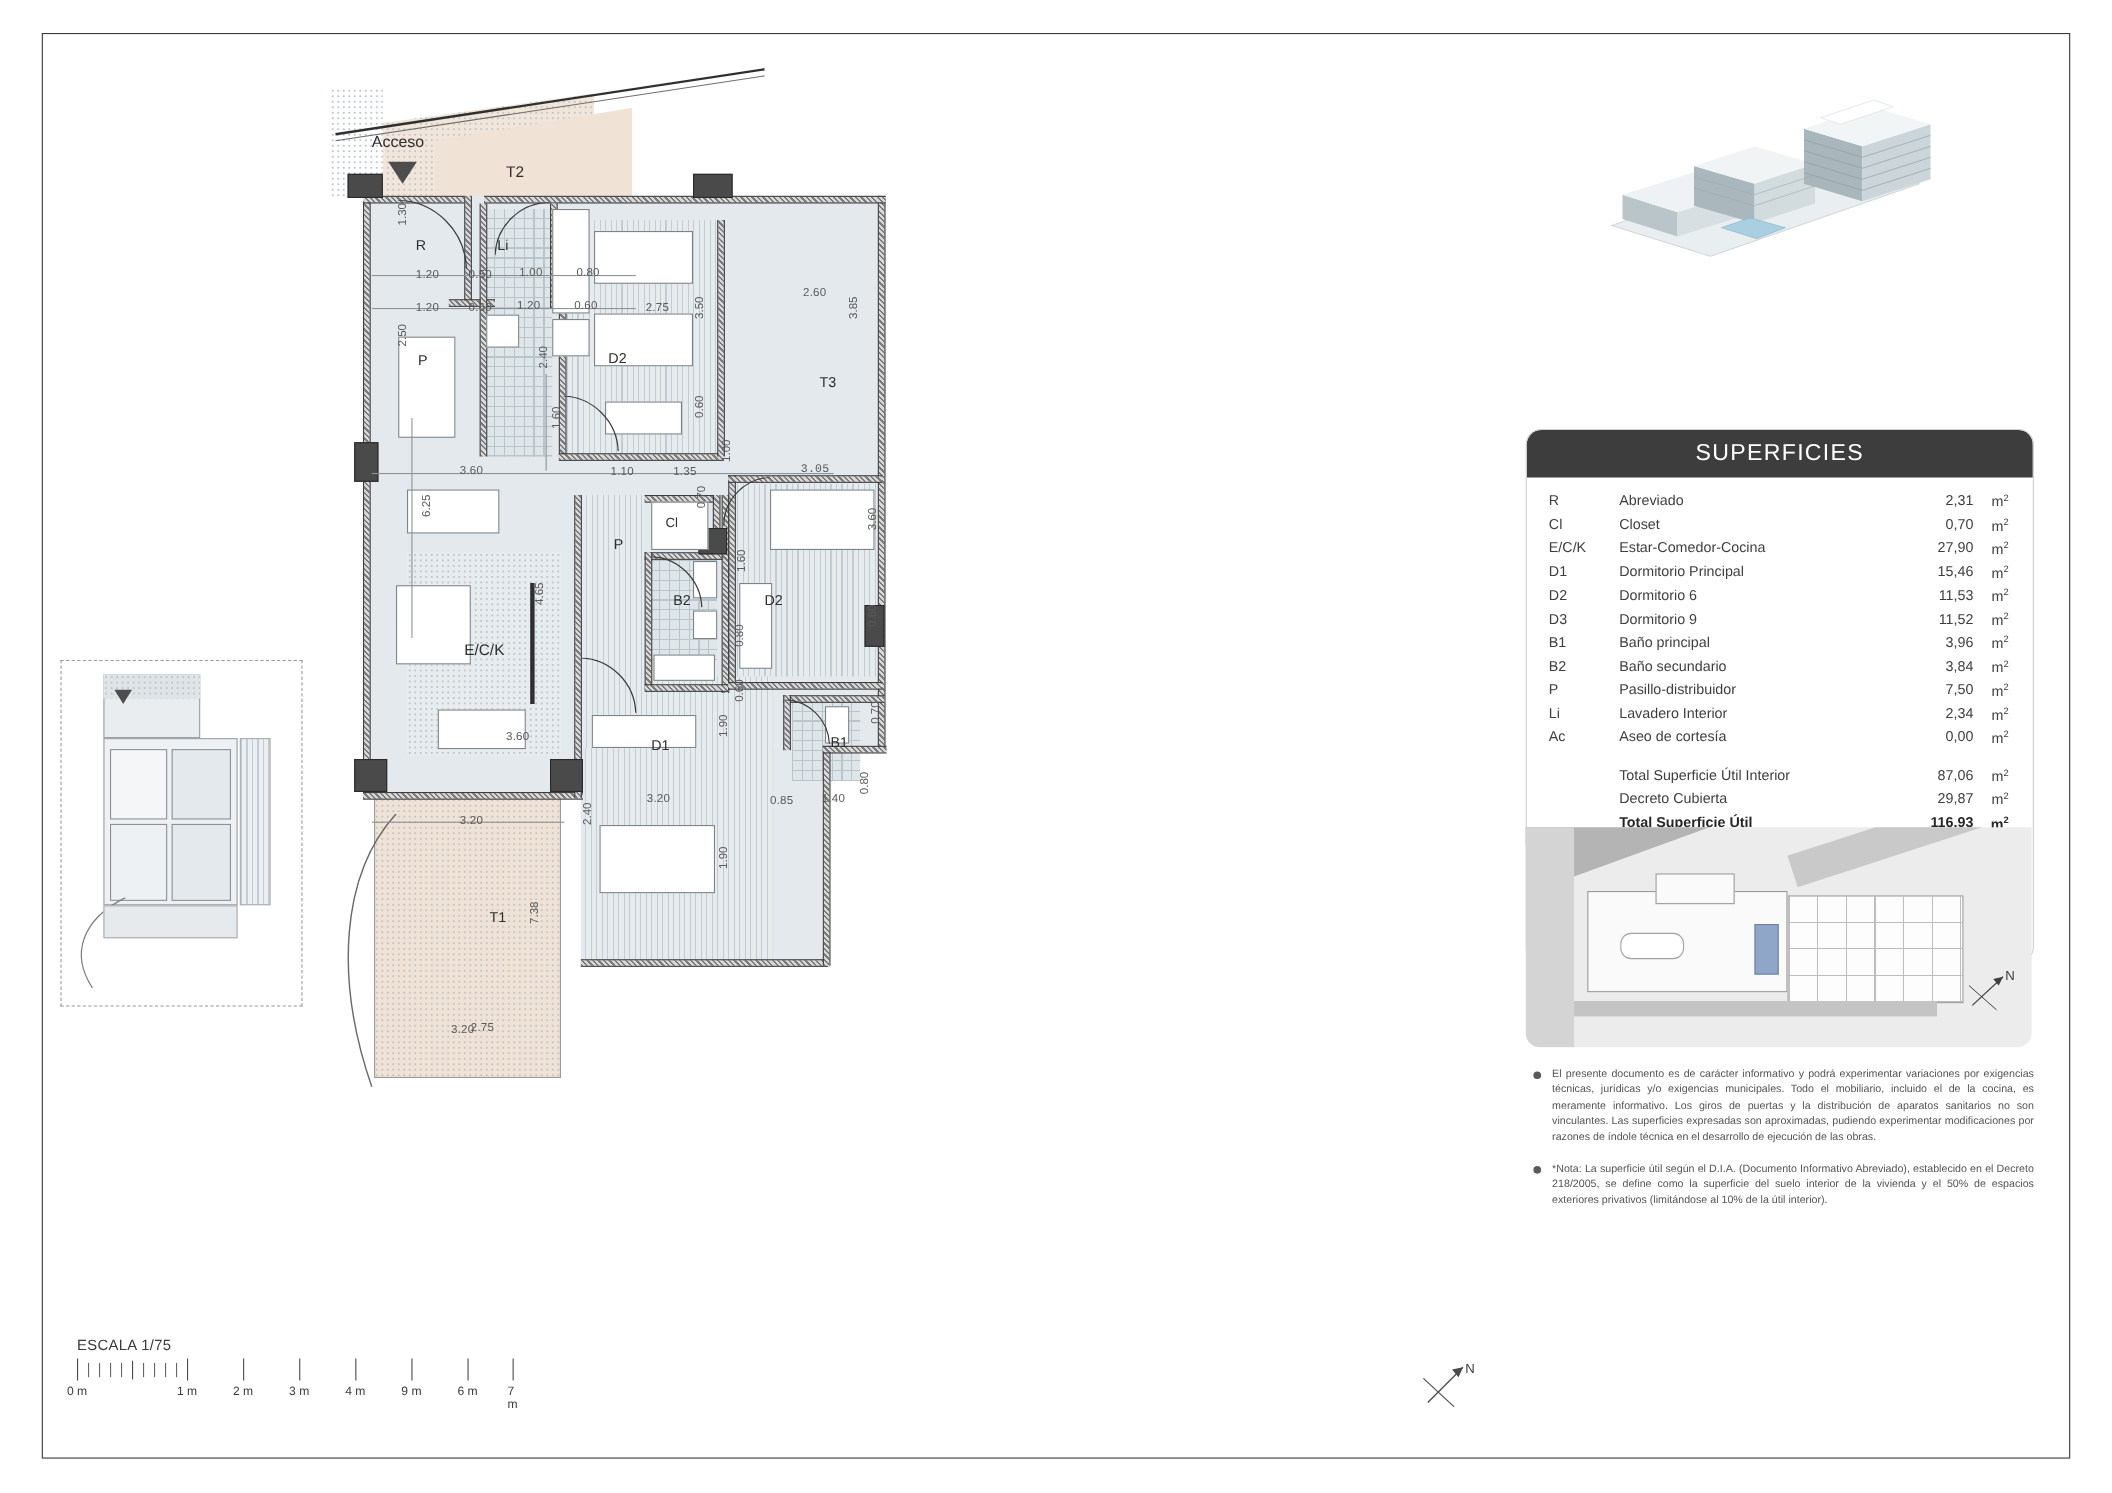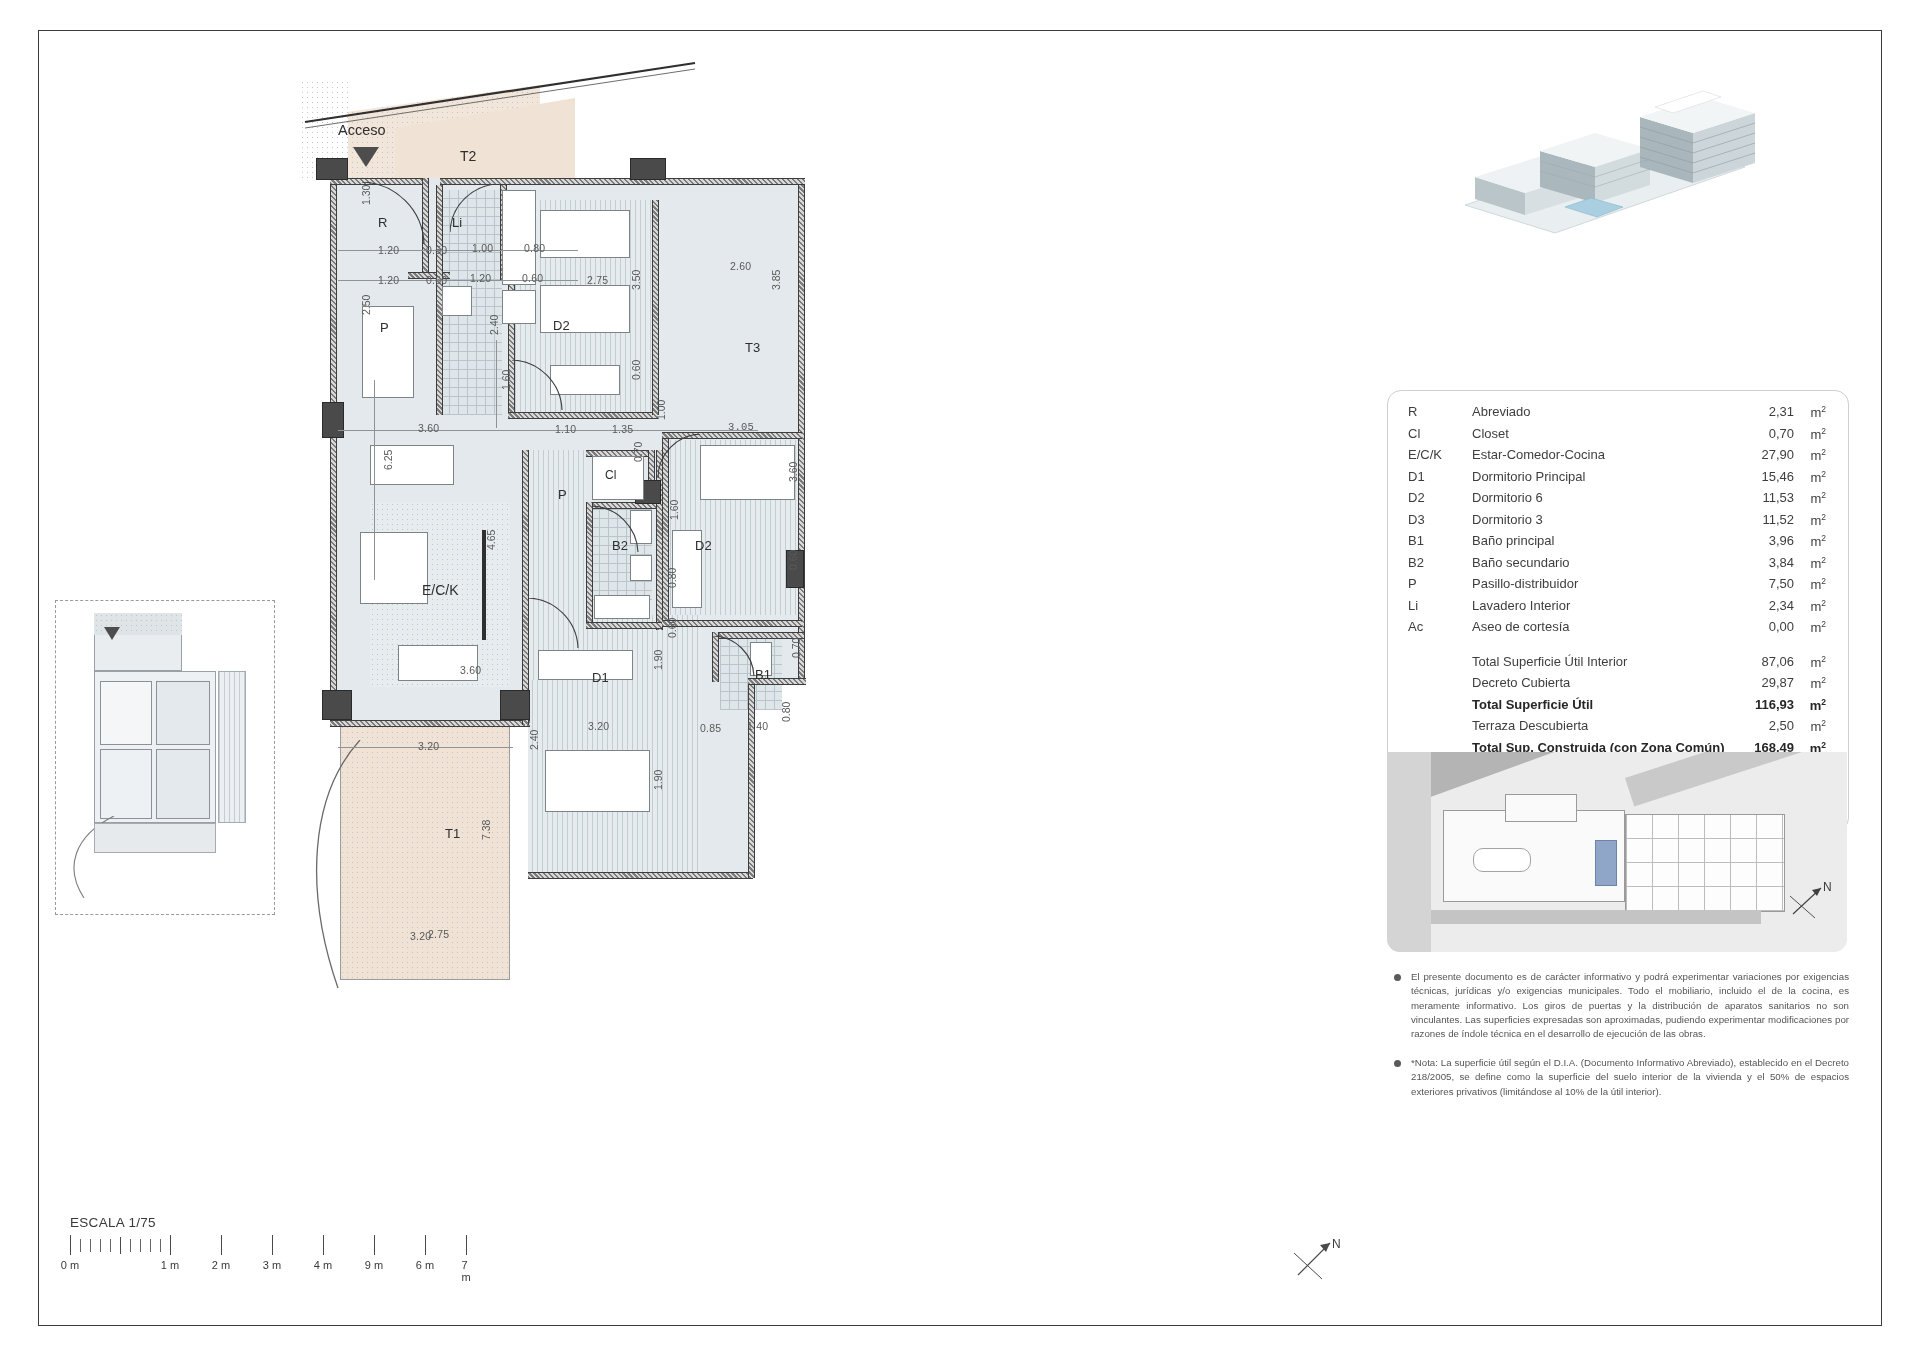--- a/index.html
+++ b/index.html
@@ -442,6 +442,7 @@
 
 
   <div id="sup">
+    <div class="cap">SUPERFICIES</div>
     <div class="body">
       <div id="sup-rooms">
           <div class="r">

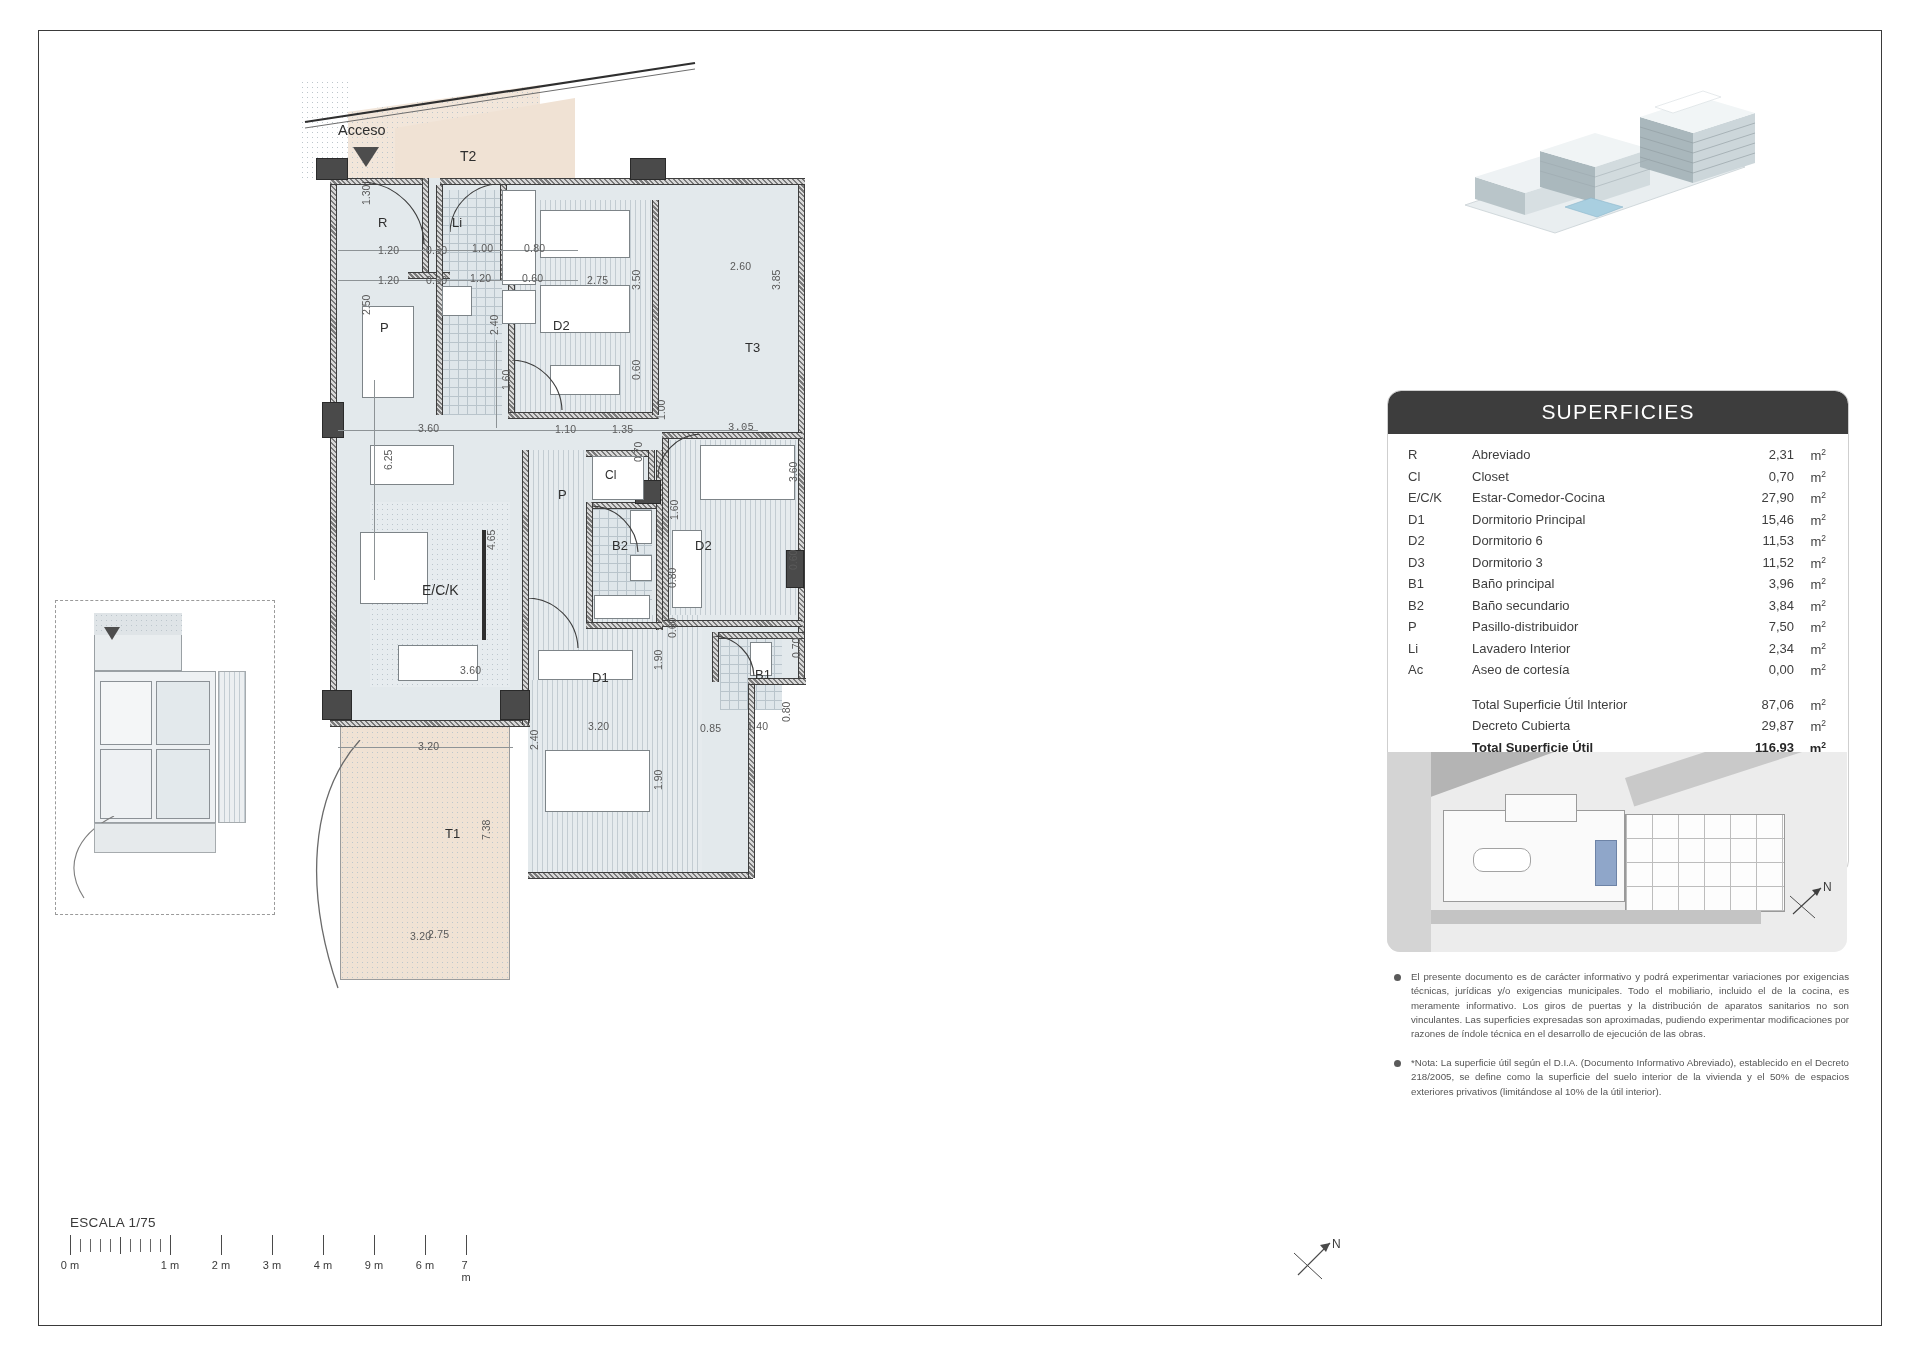--- a/index.html
+++ b/index.html
@@ -477,7 +477,7 @@
           </div>
           <div class="r">
             <span class="c1">D3</span>
-            <span class="c2">Dormitorio 3</span>
+            <span class="c2">Dormitorio 9</span>
             <span class="c3">11,52</span>
             <span class="c4">m<sup>2</sup></span>
           </div>

